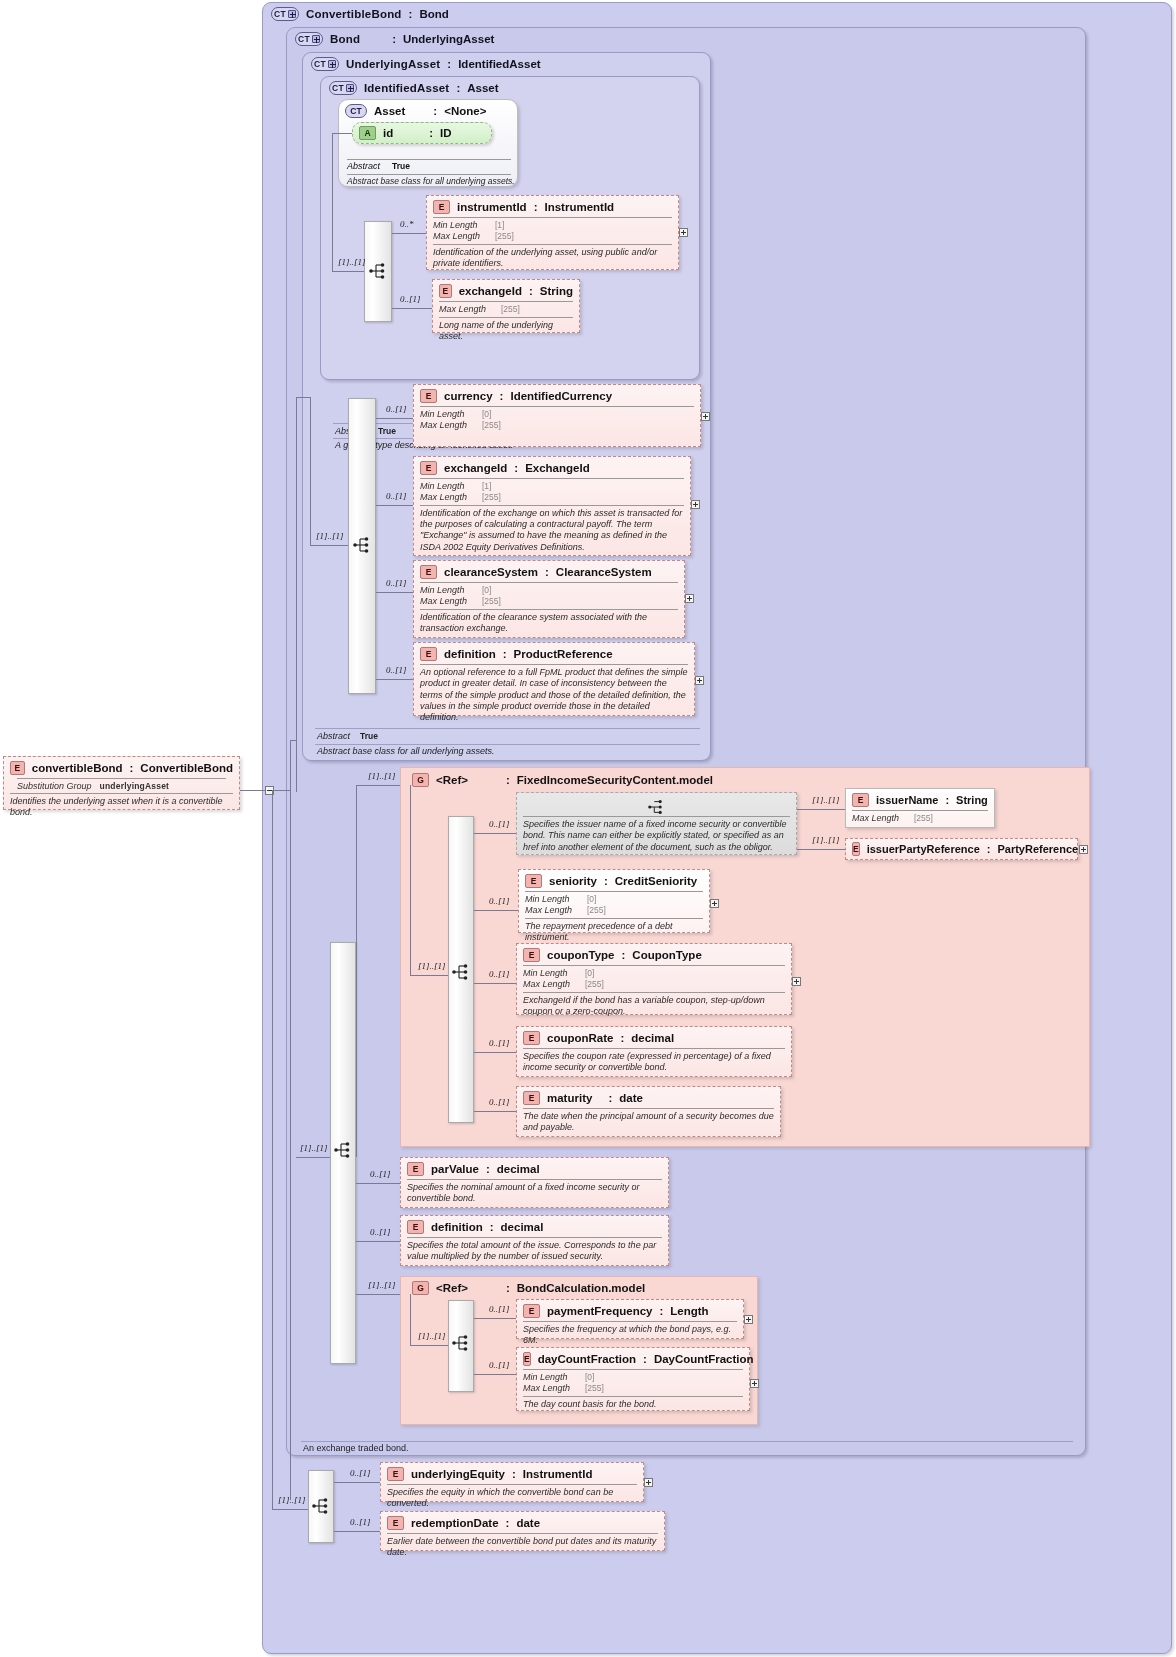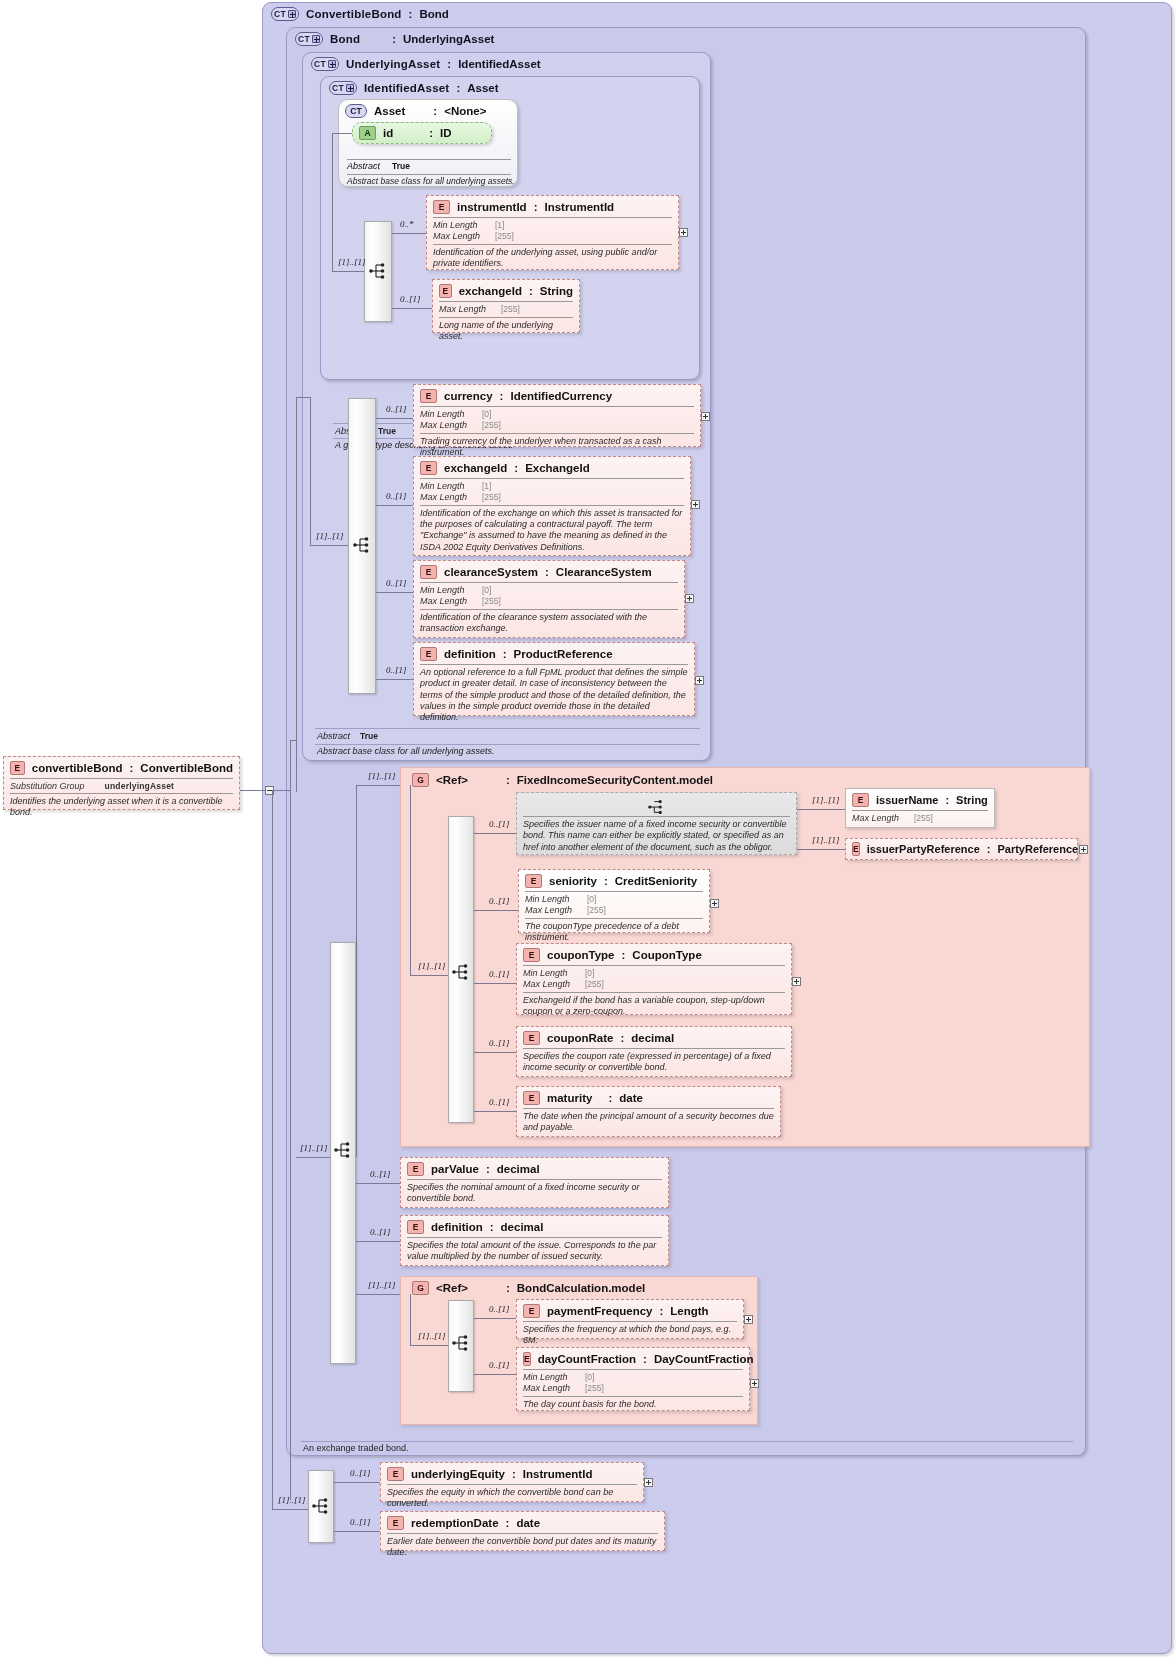--- a/index.html
+++ b/index.html
@@ -333,7 +333,6 @@
           <span class="fv">[255]</span>
         </div>
     </div>
-    <div class="ann">Trading currency of the underlyer when transacted as a cash instrument.</div>
   </div>
   <div class="expand" style="left:701px; top:412px;"></div>
   <div class="card" style="left:386px; top:404px;">0..[1]</div>

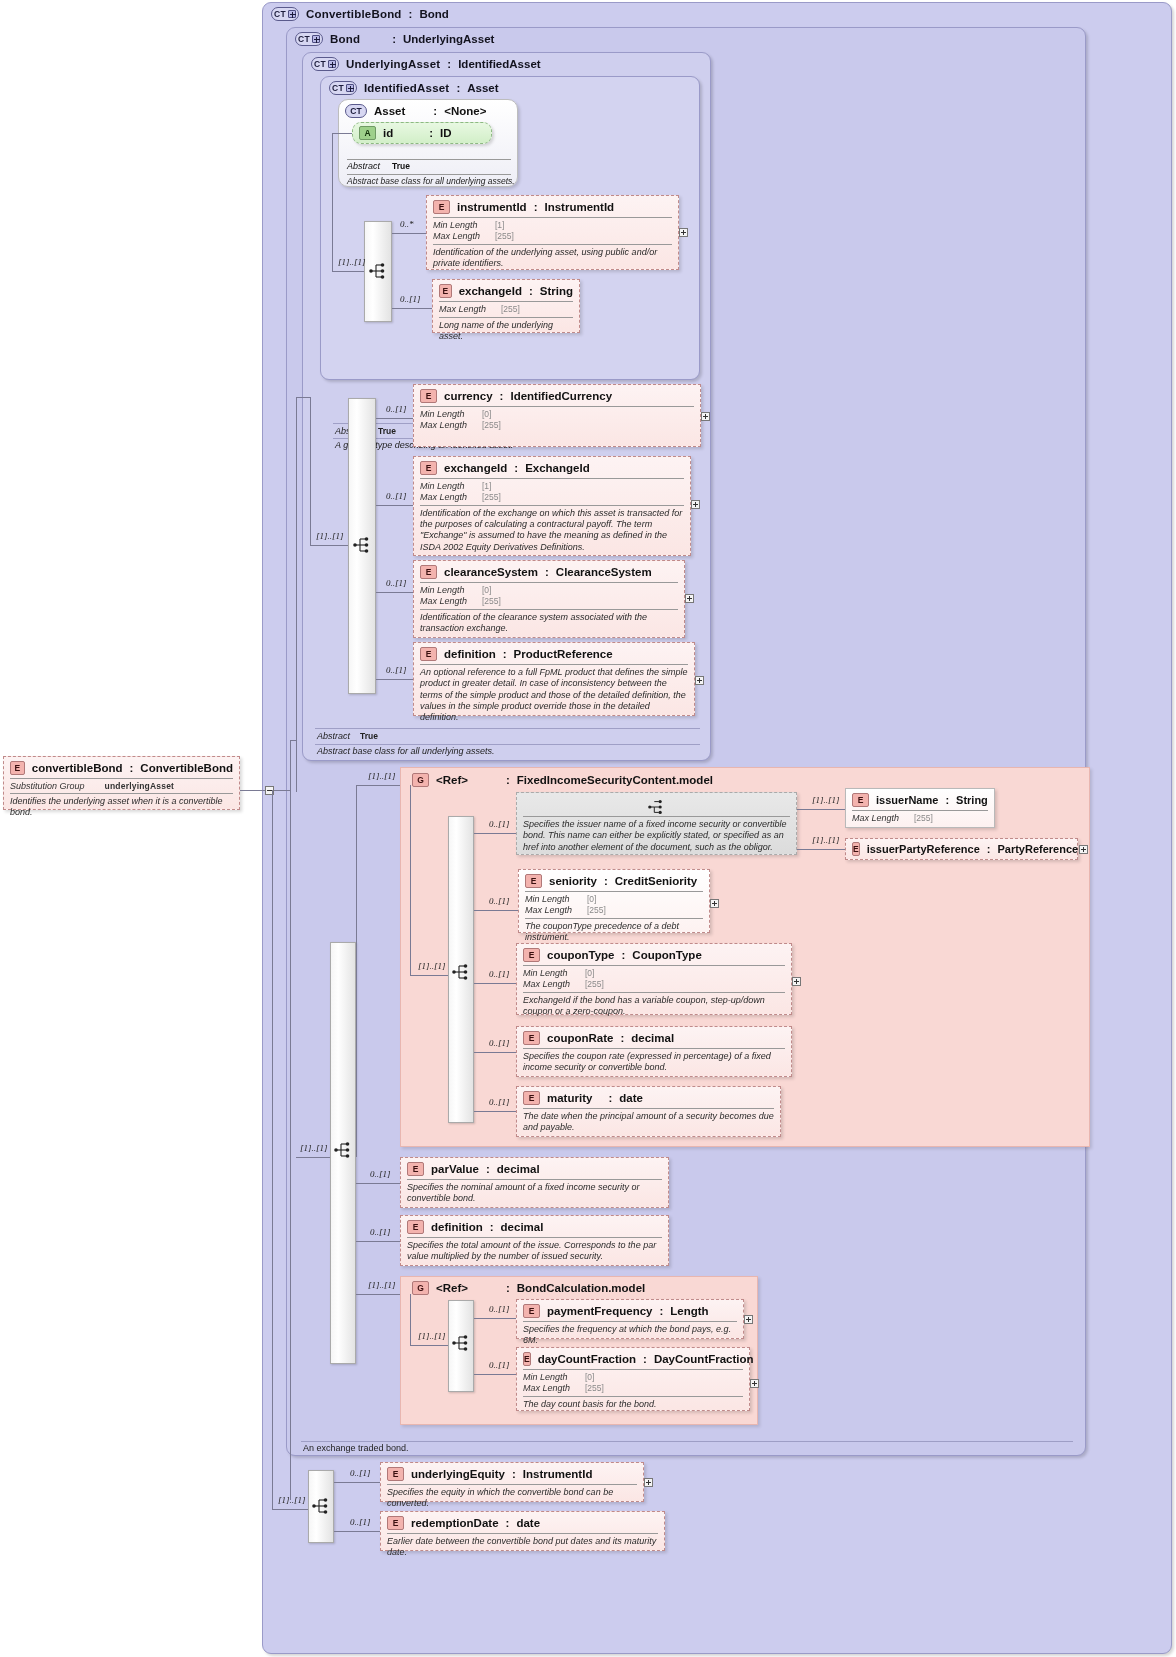--- a/index.html
+++ b/index.html
@@ -110,9 +110,9 @@
     font-size:9px; font-style:italic; color:#2a2a2a; line-height:1.25;
   }
   .subst {
-    border-top:1px solid #999; margin:0 6px; padding:2px 0;
+    border-top:1px solid #999; margin:0 13px; padding:2px 0;
     font-size:9px; font-style:italic; color:#333;
-    display:flex; gap:20px;
+    display:flex; gap:8px;
   }
   .subst .sv { font-style:normal; font-weight:bold; font-size:8.5px; letter-spacing:.2px;}
 

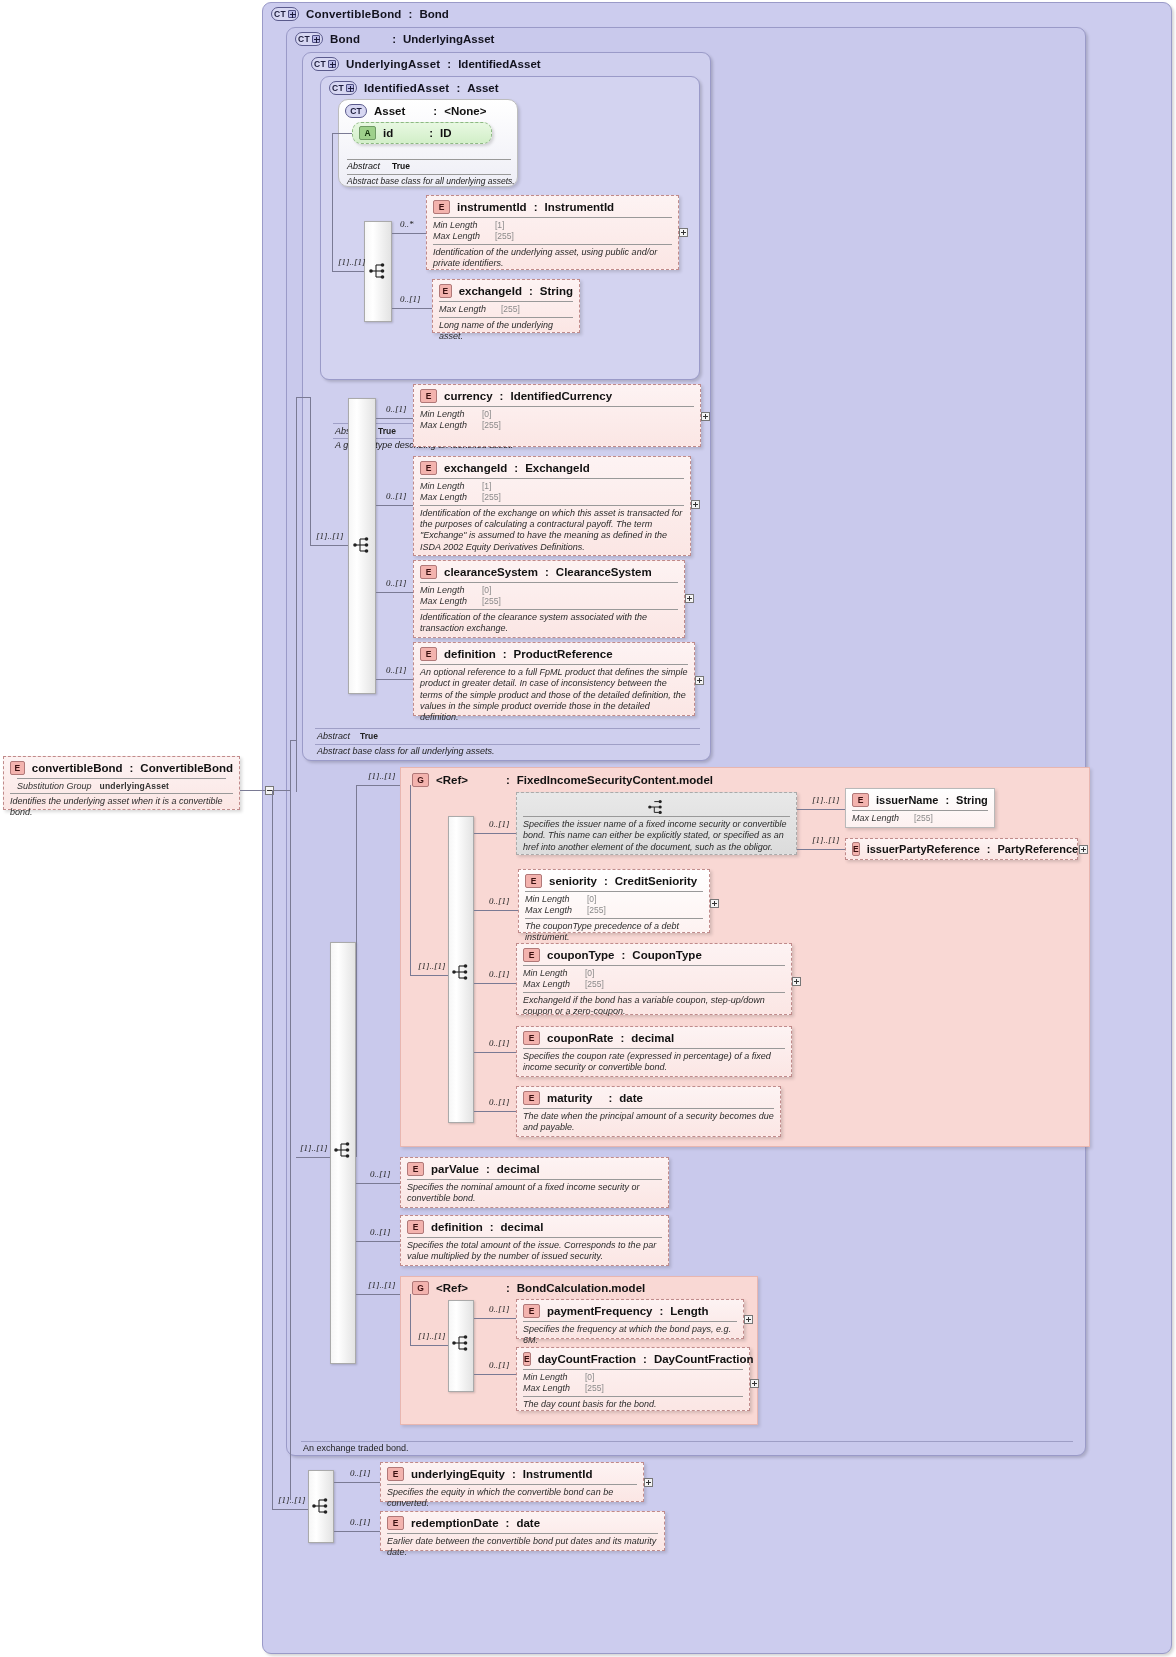--- a/index.html
+++ b/index.html
@@ -524,7 +524,7 @@
           <span class="fv">[255]</span>
         </div>
     </div>
-    <div class="ann">The couponType precedence of a debt instrument.</div>
+    <div class="ann">The repayment precedence of a debt instrument.</div>
   </div>
   <div class="expand" style="left:710px; top:899px;"></div>
   <div class="card" style="left:489px; top:896px;">0..[1]</div>

